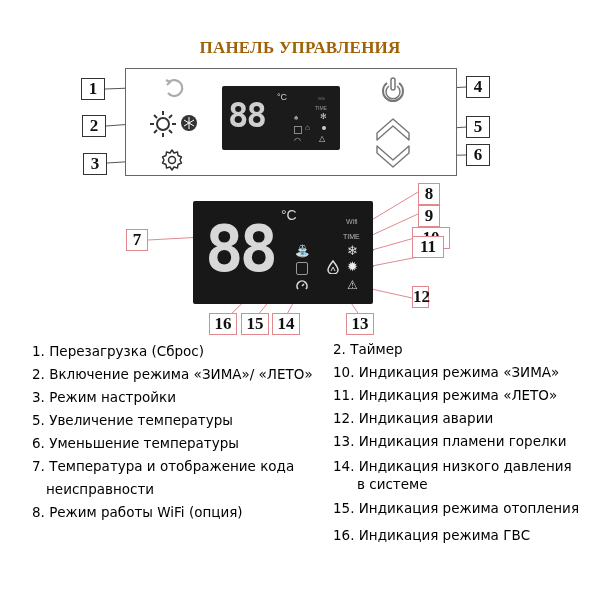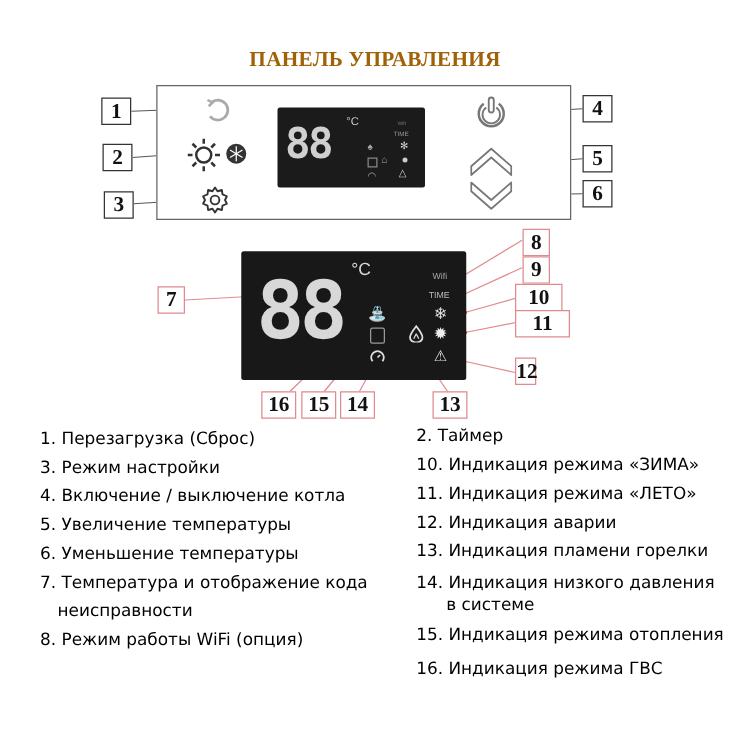--- a/index.html
+++ b/index.html
@@ -155,7 +155,7 @@
 <div class="abs lbl red" style="left:418px;top:183px;width:22px;">8</div>
 <div class="abs lbl red" style="left:418px;top:205px;width:22px;">9</div>
 <div class="abs lbl red" style="left:412px;top:227px;width:38px;">10</div>
-<div class="abs lbl red" style="left:412px;top:248px;width:44px;">11</div>
+<div class="abs lbl red" style="left:412px;top:236px;width:32px;">11</div>
 <div class="abs lbl red" style="left:412px;top:286px;width:17px;">12</div>
 <div class="abs lbl red" style="left:346px;top:313px;width:28px;">13</div>
 <div class="abs lbl red" style="left:272px;top:313px;width:28px;">14</div>

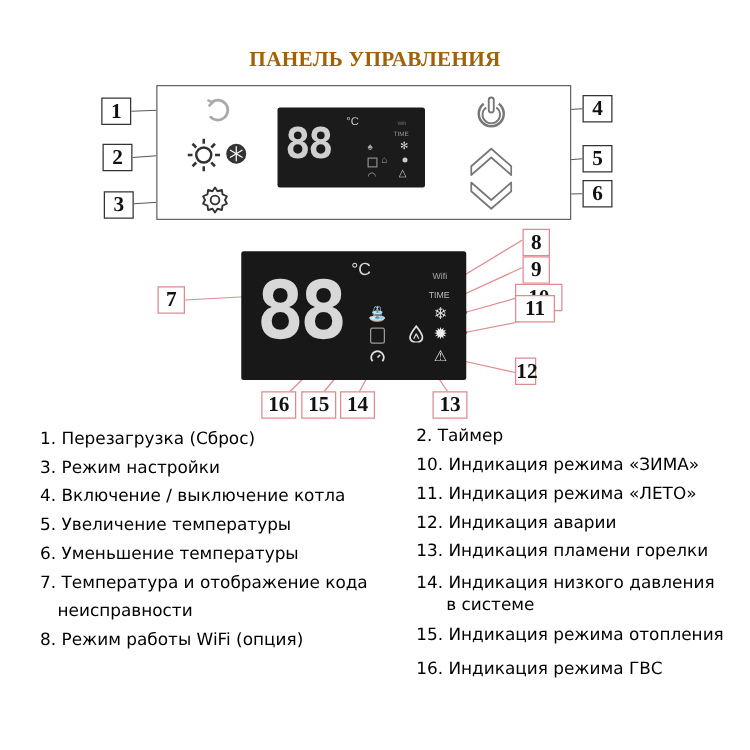--- a/index.html
+++ b/index.html
@@ -164,6 +164,7 @@
 
 <div class="abs list" style="left:32px;top:340px;">
   <div>1. Перезагрузка (Сброс)</div>
+  <div>2. Включение режима «ЗИМА»/ «ЛЕТО»</div>
   <div>3. Режим настройки</div>
   <div>4. Включение / выключение котла</div>
   <div>5. Увеличение температуры</div>

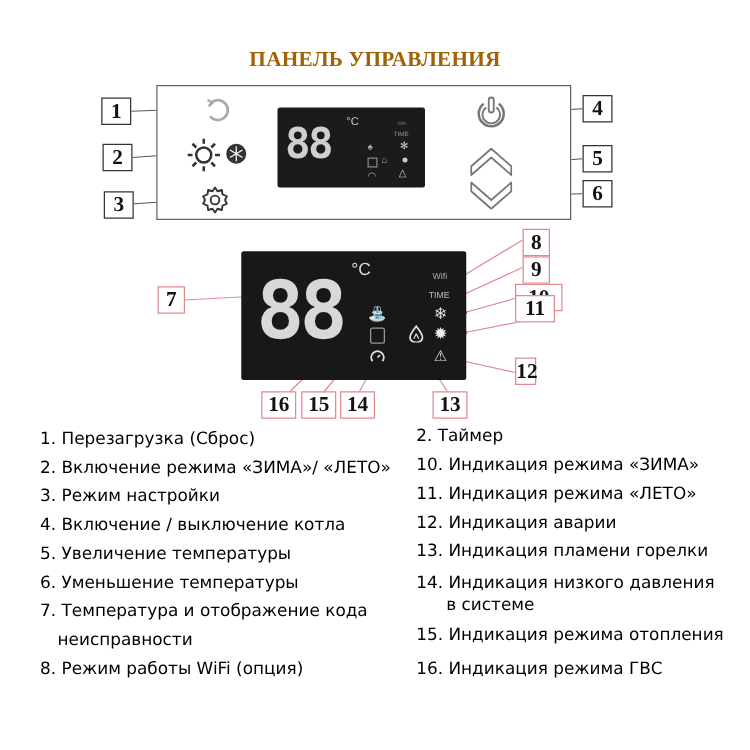--- a/index.html
+++ b/index.html
@@ -166,7 +166,6 @@
   <div>1. Перезагрузка (Сброс)</div>
   <div>2. Включение режима «ЗИМА»/ «ЛЕТО»</div>
   <div>3. Режим настройки</div>
-  <div>4. Включение / выключение котла</div>
   <div>5. Увеличение температуры</div>
   <div>6. Уменьшение температуры</div>
   <div>7. Температура и отображение кода</div>

